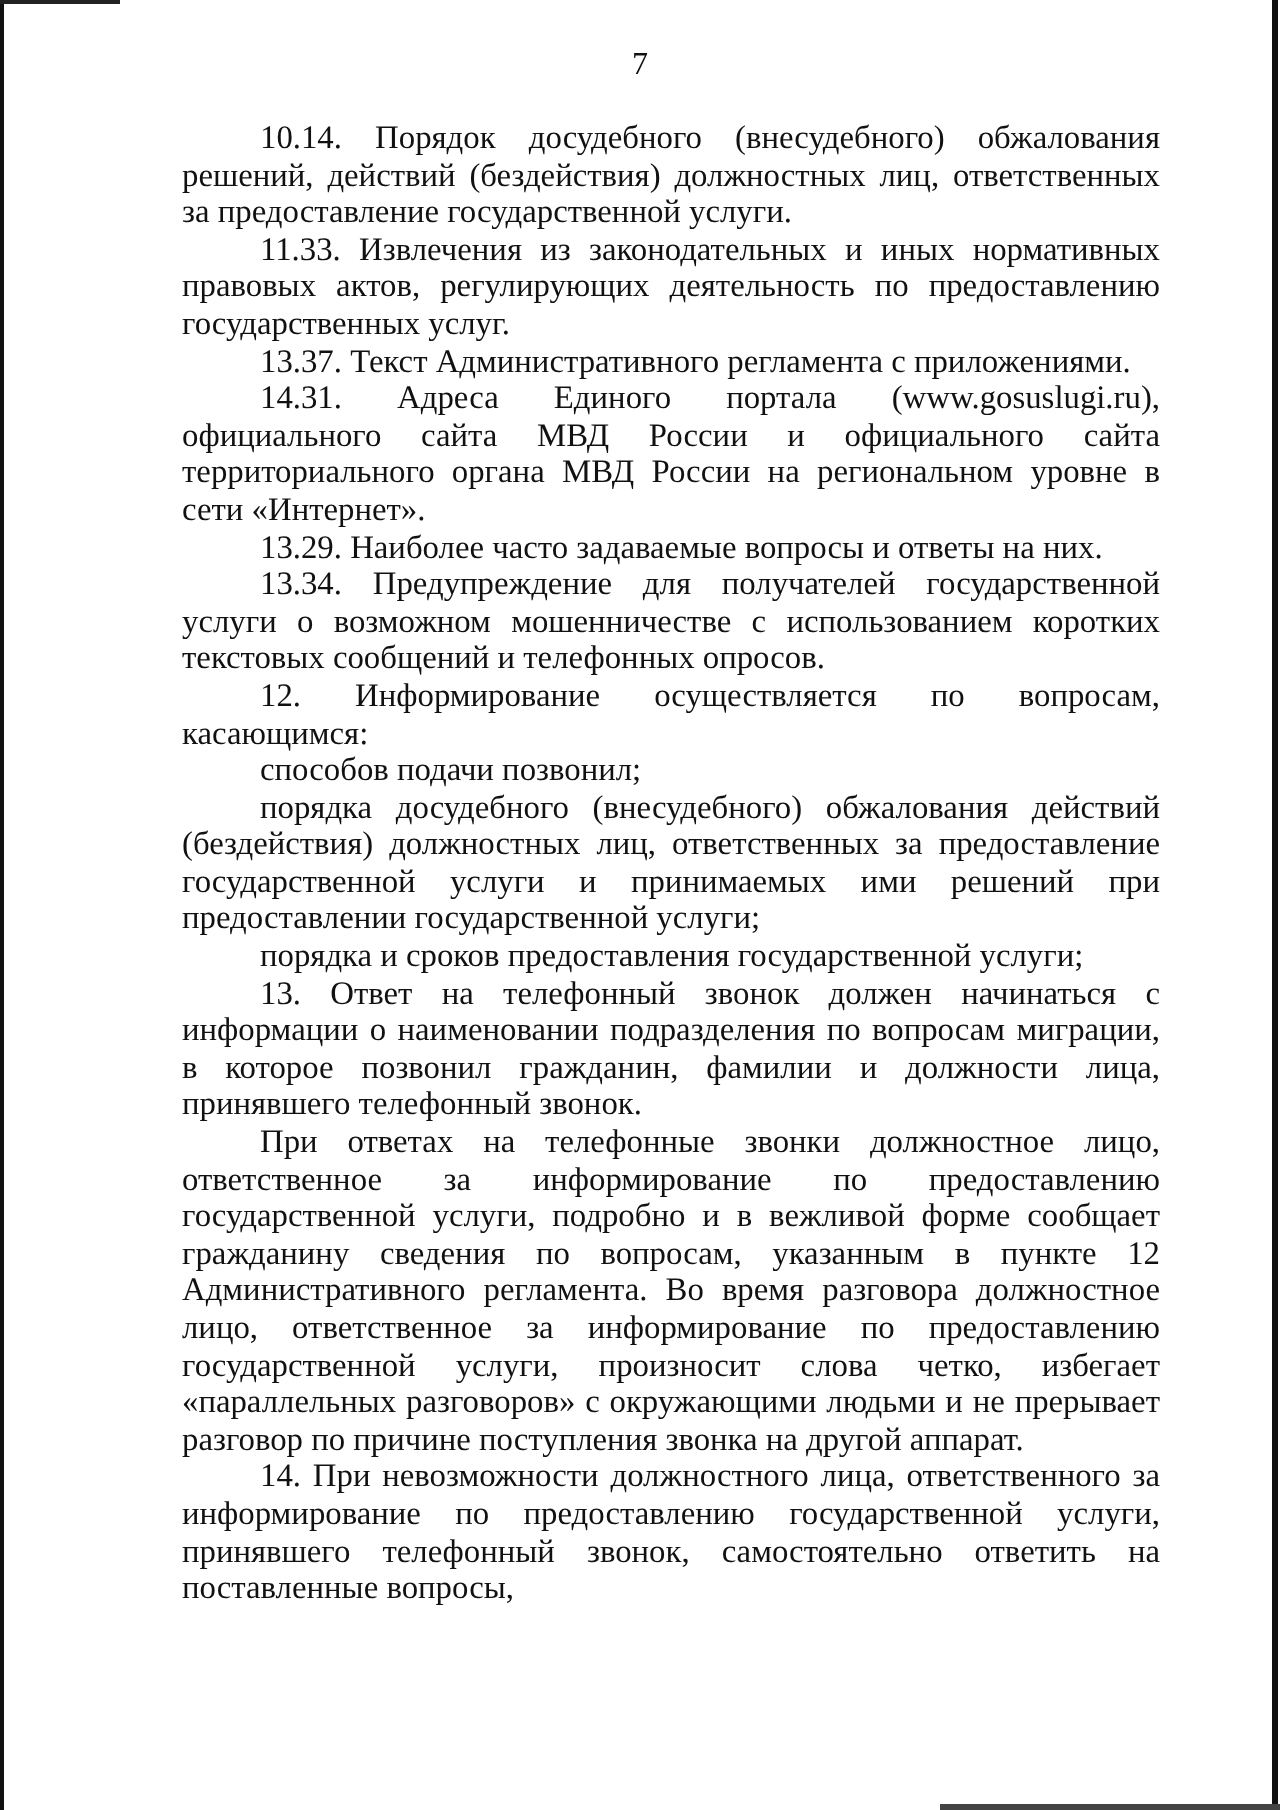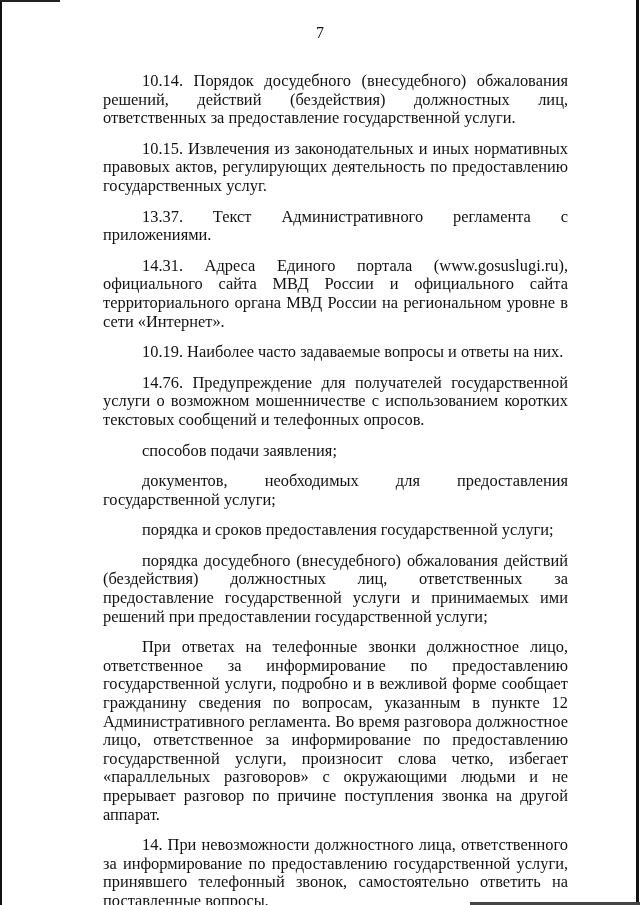--- a/index.html
+++ b/index.html
@@ -12,7 +12,7 @@
     font-family: "Liberation Serif", serif; font-size: 16px; color: #111; }
   .content { position: absolute; left: 91px; top: 60px; width: 489px;
     font-family: "Liberation Serif", serif; font-size: 16.4px; line-height: 18.6px; color: #111; }
-  .content p { margin: 12px; text-align: justify; text-indent: 39px; }
+  .content p { margin: 0; text-align: justify; text-indent: 39px; }
 </style>
 </head>
 <body>

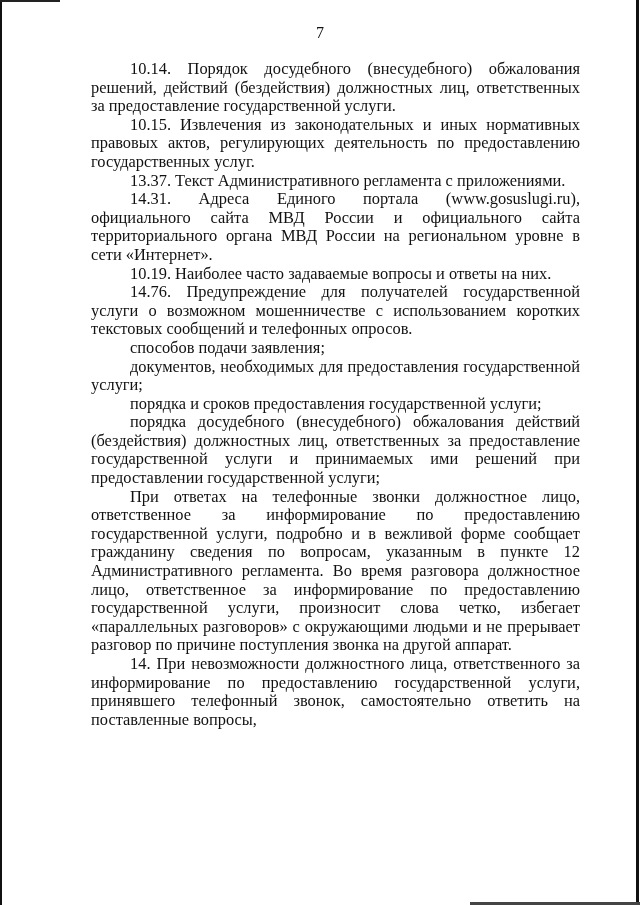--- a/index.html
+++ b/index.html
@@ -26,7 +26,7 @@
 
 <div class="content">
   <p>10.14. Порядок досудебного (внесудебного) обжалования решений, действий (бездействия) должностных лиц, ответственных за предоставление государственной услуги.</p>
-  <p>10.15. Извлечения из законодательных и иных нормативных правовых актов, регулирующих деятельность по предоставлению государственных услуг.</p>
+  <p>11.33. Извлечения из законодательных и иных нормативных правовых актов, регулирующих деятельность по предоставлению государственных услуг.</p>
   <p>13.37. Текст Административного регламента с приложениями.</p>
   <p>14.31. Адреса Единого портала (www.gosuslugi.ru), официального сайта МВД России и официального сайта территориального органа МВД России на региональном уровне в сети «Интернет».</p>
   <p>10.19. Наиболее часто задаваемые вопросы и ответы на них.</p>

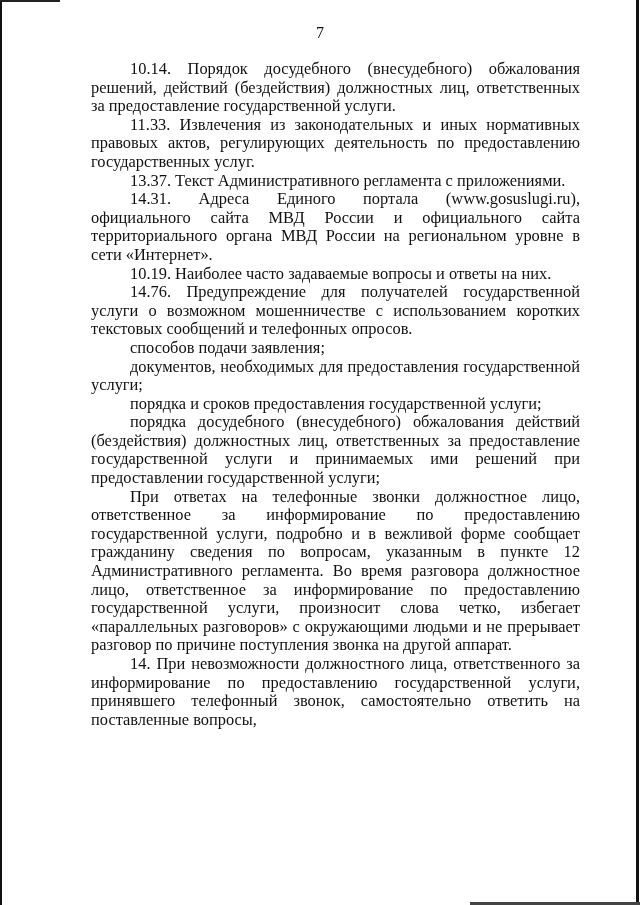--- a/index.html
+++ b/index.html
@@ -29,7 +29,7 @@
   <p>11.33. Извлечения из законодательных и иных нормативных правовых актов, регулирующих деятельность по предоставлению государственных услуг.</p>
   <p>13.37. Текст Административного регламента с приложениями.</p>
   <p>14.31. Адреса Единого портала (www.gosuslugi.ru), официального сайта МВД России и официального сайта территориального органа МВД России на региональном уровне в сети «Интернет».</p>
-  <p>10.19. Наиболее часто задаваемые вопросы и ответы на них.</p>
+  <p>13.29. Наиболее часто задаваемые вопросы и ответы на них.</p>
   <p>14.76. Предупреждение для получателей государственной услуги о возможном мошенничестве с использованием коротких текстовых сообщений и телефонных опросов.</p>
   <p>способов подачи заявления;</p>
   <p>документов, необходимых для предоставления государственной услуги;</p>

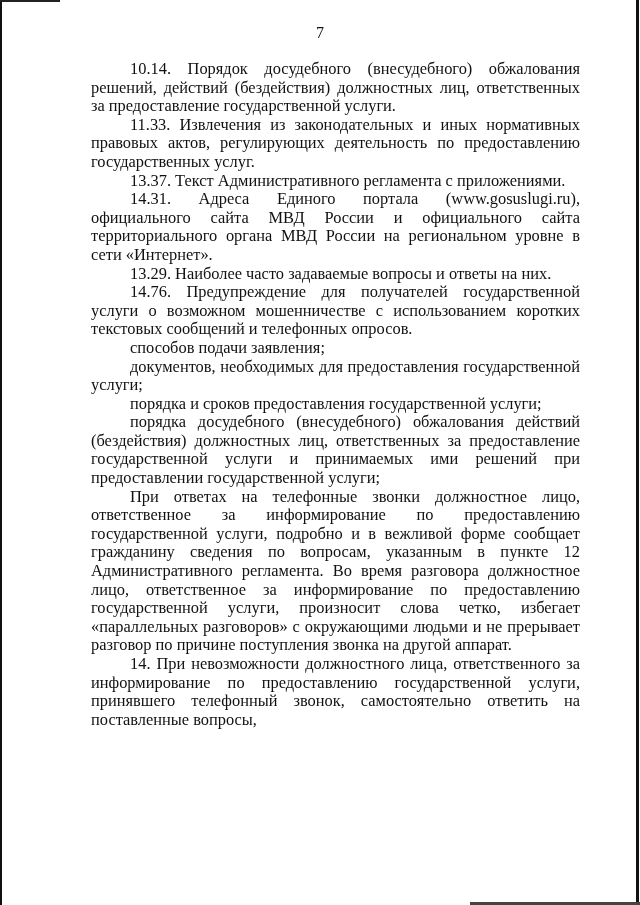--- a/index.html
+++ b/index.html
@@ -30,7 +30,7 @@
   <p>13.37. Текст Административного регламента с приложениями.</p>
   <p>14.31. Адреса Единого портала (www.gosuslugi.ru), официального сайта МВД России и официального сайта территориального органа МВД России на региональном уровне в сети «Интернет».</p>
   <p>13.29. Наиболее часто задаваемые вопросы и ответы на них.</p>
-  <p>14.76. Предупреждение для получателей государственной услуги о возможном мошенничестве с использованием коротких текстовых сообщений и телефонных опросов.</p>
+  <p>13.34. Предупреждение для получателей государственной услуги о возможном мошенничестве с использованием коротких текстовых сообщений и телефонных опросов.</p>
   <p>способов подачи заявления;</p>
   <p>документов, необходимых для предоставления государственной услуги;</p>
   <p>порядка и сроков предоставления государственной услуги;</p>

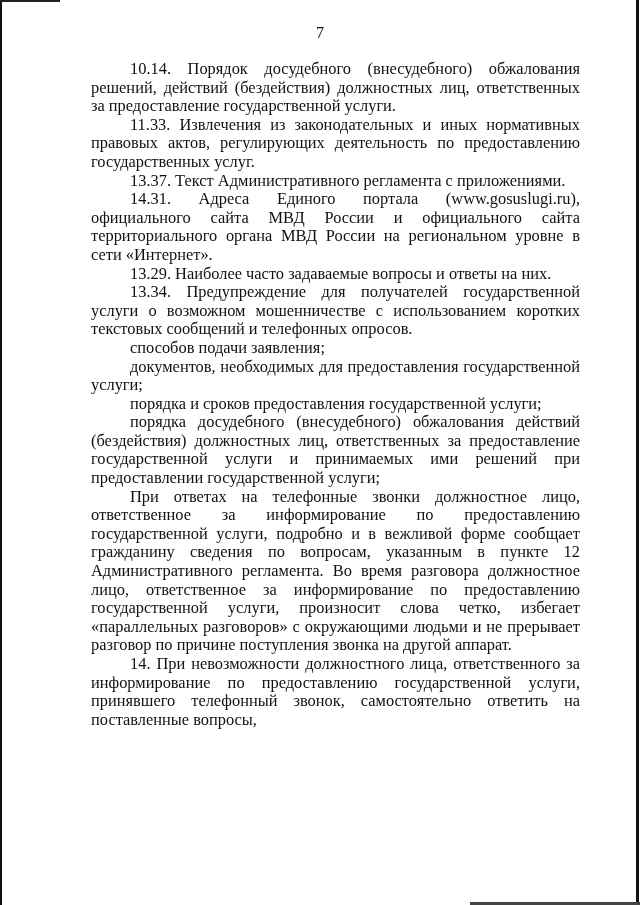--- a/index.html
+++ b/index.html
@@ -31,6 +31,7 @@
   <p>14.31. Адреса Единого портала (www.gosuslugi.ru), официального сайта МВД России и официального сайта территориального органа МВД России на региональном уровне в сети «Интернет».</p>
   <p>13.29. Наиболее часто задаваемые вопросы и ответы на них.</p>
   <p>13.34. Предупреждение для получателей государственной услуги о возможном мошенничестве с использованием коротких текстовых сообщений и телефонных опросов.</p>
+  <p>12. Информирование осуществляется по вопросам, касающимся:</p>
   <p>способов подачи заявления;</p>
   <p>документов, необходимых для предоставления государственной услуги;</p>
   <p>порядка и сроков предоставления государственной услуги;</p>

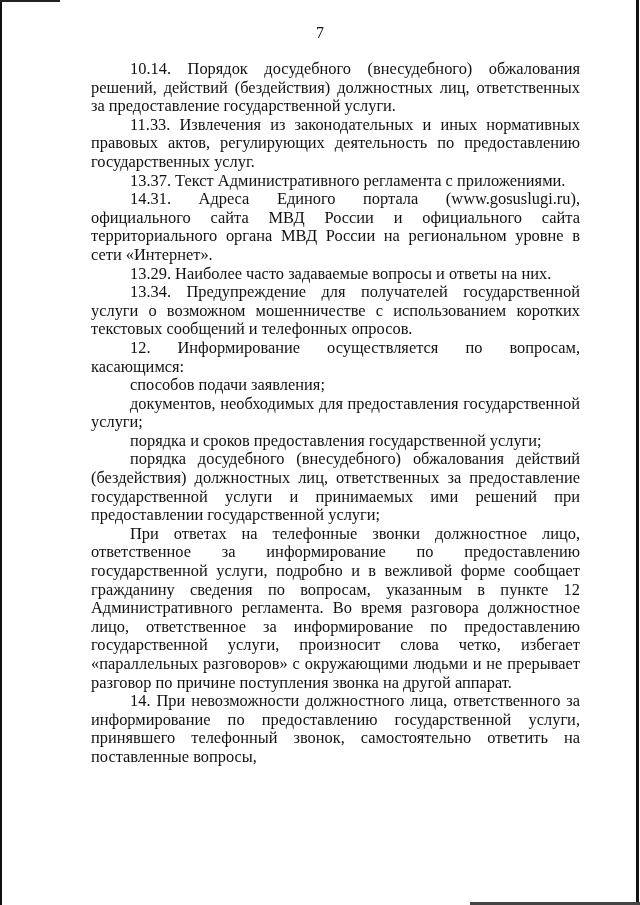--- a/index.html
+++ b/index.html
@@ -32,7 +32,7 @@
   <p>13.29. Наиболее часто задаваемые вопросы и ответы на них.</p>
   <p>13.34. Предупреждение для получателей государственной услуги о возможном мошенничестве с использованием коротких текстовых сообщений и телефонных опросов.</p>
   <p>12. Информирование осуществляется по вопросам, касающимся:</p>
-  <p>способов подачи заявления;</p>
+  <p>способов подачи позвонил;</p>
   <p>документов, необходимых для предоставления государственной услуги;</p>
   <p>порядка и сроков предоставления государственной услуги;</p>
   <p>порядка досудебного (внесудебного) обжалования действий (бездействия) должностных лиц, ответственных за предоставление государственной услуги и принимаемых ими решений при предоставлении государственной услуги;</p>

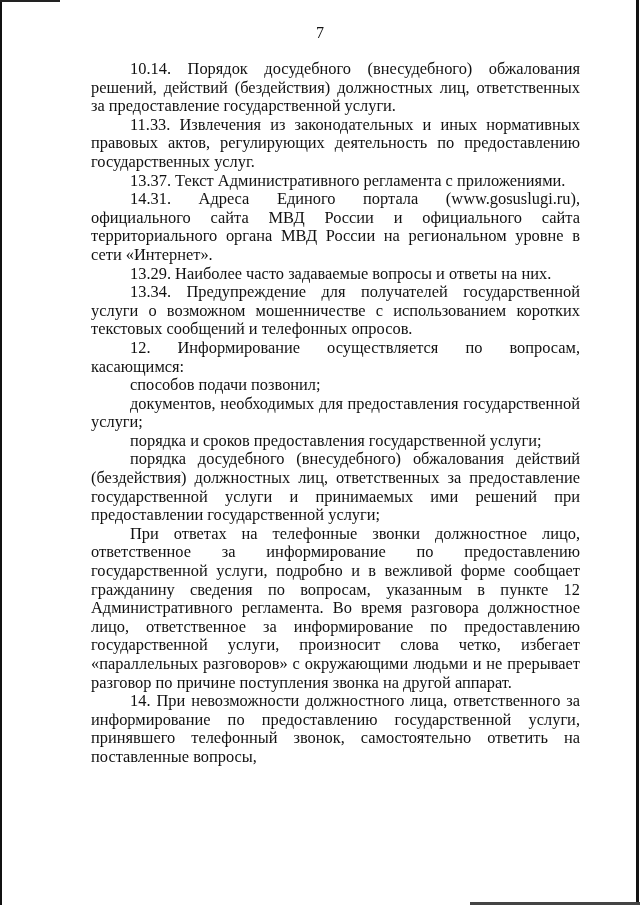--- a/index.html
+++ b/index.html
@@ -33,7 +33,6 @@
   <p>13.34. Предупреждение для получателей государственной услуги о возможном мошенничестве с использованием коротких текстовых сообщений и телефонных опросов.</p>
   <p>12. Информирование осуществляется по вопросам, касающимся:</p>
   <p>способов подачи позвонил;</p>
-  <p>документов, необходимых для предоставления государственной услуги;</p>
   <p>порядка и сроков предоставления государственной услуги;</p>
   <p>порядка досудебного (внесудебного) обжалования действий (бездействия) должностных лиц, ответственных за предоставление государственной услуги и принимаемых ими решений при предоставлении государственной услуги;</p>
   <p>При ответах на телефонные звонки должностное лицо, ответственное за информирование по предоставлению государственной услуги, подробно и в вежливой форме сообщает гражданину сведения по вопросам, указанным в пункте 12 Административного регламента. Во время разговора должностное лицо, ответственное за информирование по предоставлению государственной услуги, произносит слова четко, избегает «параллельных разговоров» с окружающими людьми и не прерывает разговор по причине поступления звонка на другой аппарат.</p>

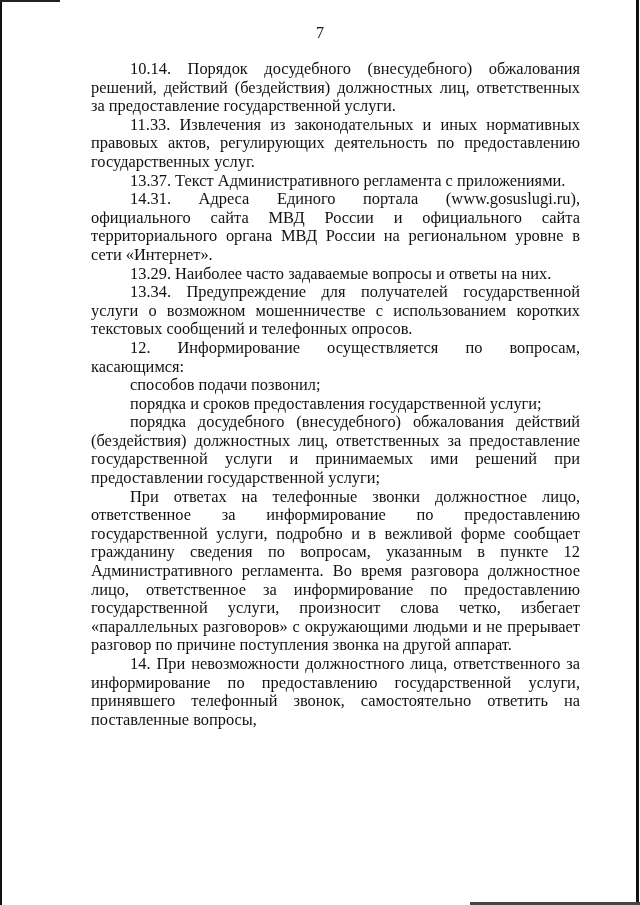--- a/index.html
+++ b/index.html
@@ -33,8 +33,8 @@
   <p>13.34. Предупреждение для получателей государственной услуги о возможном мошенничестве с использованием коротких текстовых сообщений и телефонных опросов.</p>
   <p>12. Информирование осуществляется по вопросам, касающимся:</p>
   <p>способов подачи позвонил;</p>
+  <p>порядка досудебного (внесудебного) обжалования действий (бездействия) должностных лиц, ответственных за предоставление государственной услуги и принимаемых ими решений при предоставлении государственной услуги;</p>
   <p>порядка и сроков предоставления государственной услуги;</p>
-  <p>порядка досудебного (внесудебного) обжалования действий (бездействия) должностных лиц, ответственных за предоставление государственной услуги и принимаемых ими решений при предоставлении государственной услуги;</p>
   <p>При ответах на телефонные звонки должностное лицо, ответственное за информирование по предоставлению государственной услуги, подробно и в вежливой форме сообщает гражданину сведения по вопросам, указанным в пункте 12 Административного регламента. Во время разговора должностное лицо, ответственное за информирование по предоставлению государственной услуги, произносит слова четко, избегает «параллельных разговоров» с окружающими людьми и не прерывает разговор по причине поступления звонка на другой аппарат.</p>
   <p>14. При невозможности должностного лица, ответственного за информирование по предоставлению государственной услуги, принявшего телефонный звонок, самостоятельно ответить на поставленные вопросы,</p>
 </div>

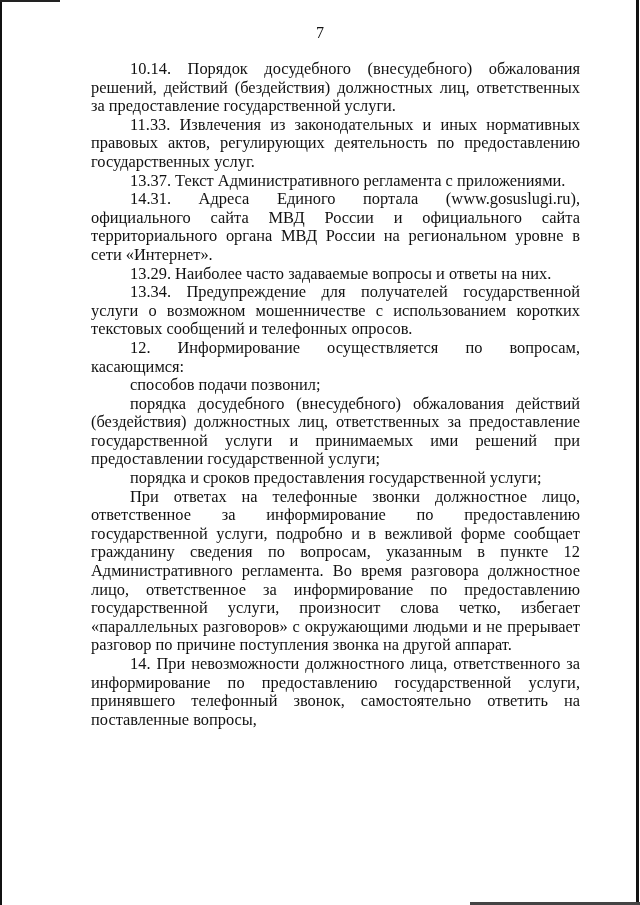--- a/index.html
+++ b/index.html
@@ -35,6 +35,7 @@
   <p>способов подачи позвонил;</p>
   <p>порядка досудебного (внесудебного) обжалования действий (бездействия) должностных лиц, ответственных за предоставление государственной услуги и принимаемых ими решений при предоставлении государственной услуги;</p>
   <p>порядка и сроков предоставления государственной услуги;</p>
+  <p>13. Ответ на телефонный звонок должен начинаться с информации о наименовании подразделения по вопросам миграции, в которое позвонил гражданин, фамилии и должности лица, принявшего телефонный звонок.</p>
   <p>При ответах на телефонные звонки должностное лицо, ответственное за информирование по предоставлению государственной услуги, подробно и в вежливой форме сообщает гражданину сведения по вопросам, указанным в пункте 12 Административного регламента. Во время разговора должностное лицо, ответственное за информирование по предоставлению государственной услуги, произносит слова четко, избегает «параллельных разговоров» с окружающими людьми и не прерывает разговор по причине поступления звонка на другой аппарат.</p>
   <p>14. При невозможности должностного лица, ответственного за информирование по предоставлению государственной услуги, принявшего телефонный звонок, самостоятельно ответить на поставленные вопросы,</p>
 </div>

